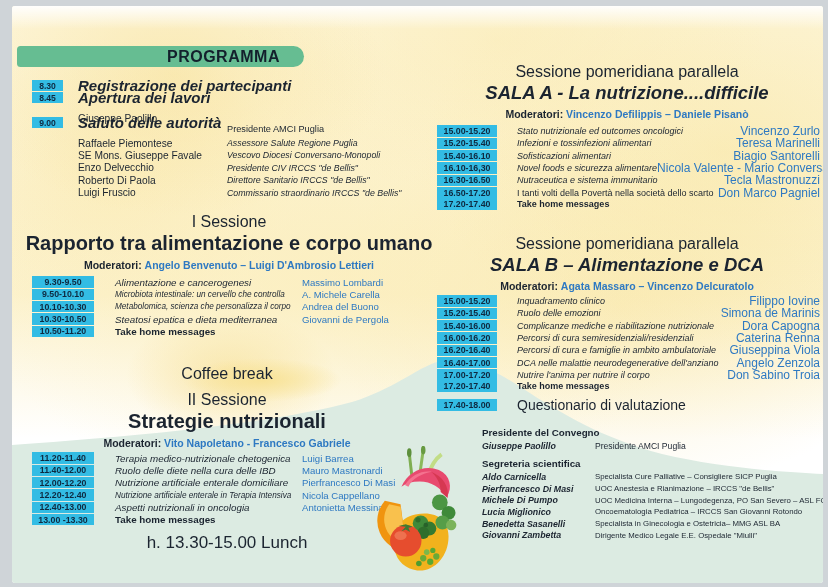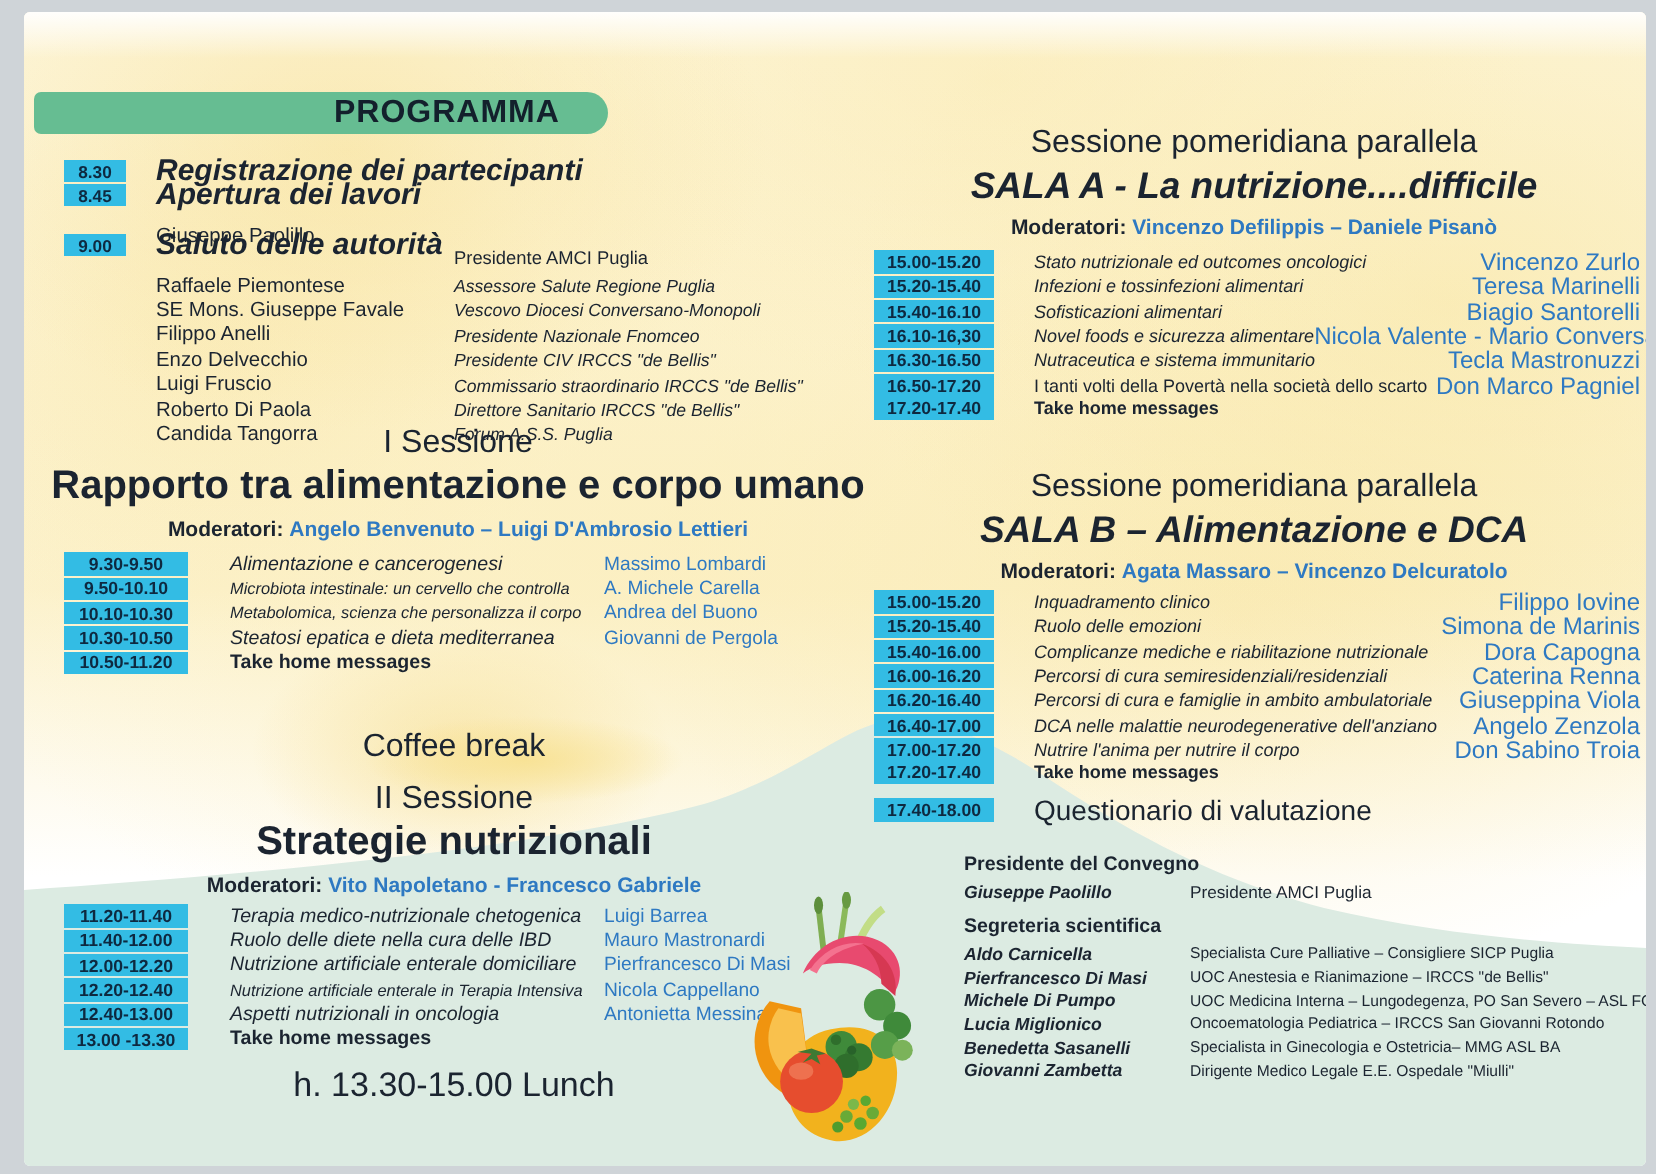--- a/index.html
+++ b/index.html
@@ -164,14 +164,6 @@
           <span class="o-role" style="font-style:normal; font-size:9.2px;"></span>
         </div>
 
-        <div class="o-row">
-          <span class="tbadge"></span>
-          <span></span>
-          <span class="o-title"></span>
-          <span class="o-name">Filippo Anelli</span>
-          <span class="o-role">Presidente Nazionale Fnomceo</span>
-          <span class="o-role" style="font-style:normal; font-size:9.2px;"></span>
-        </div>
 
         <div class="o-row">
           <span class="tbadge"></span>

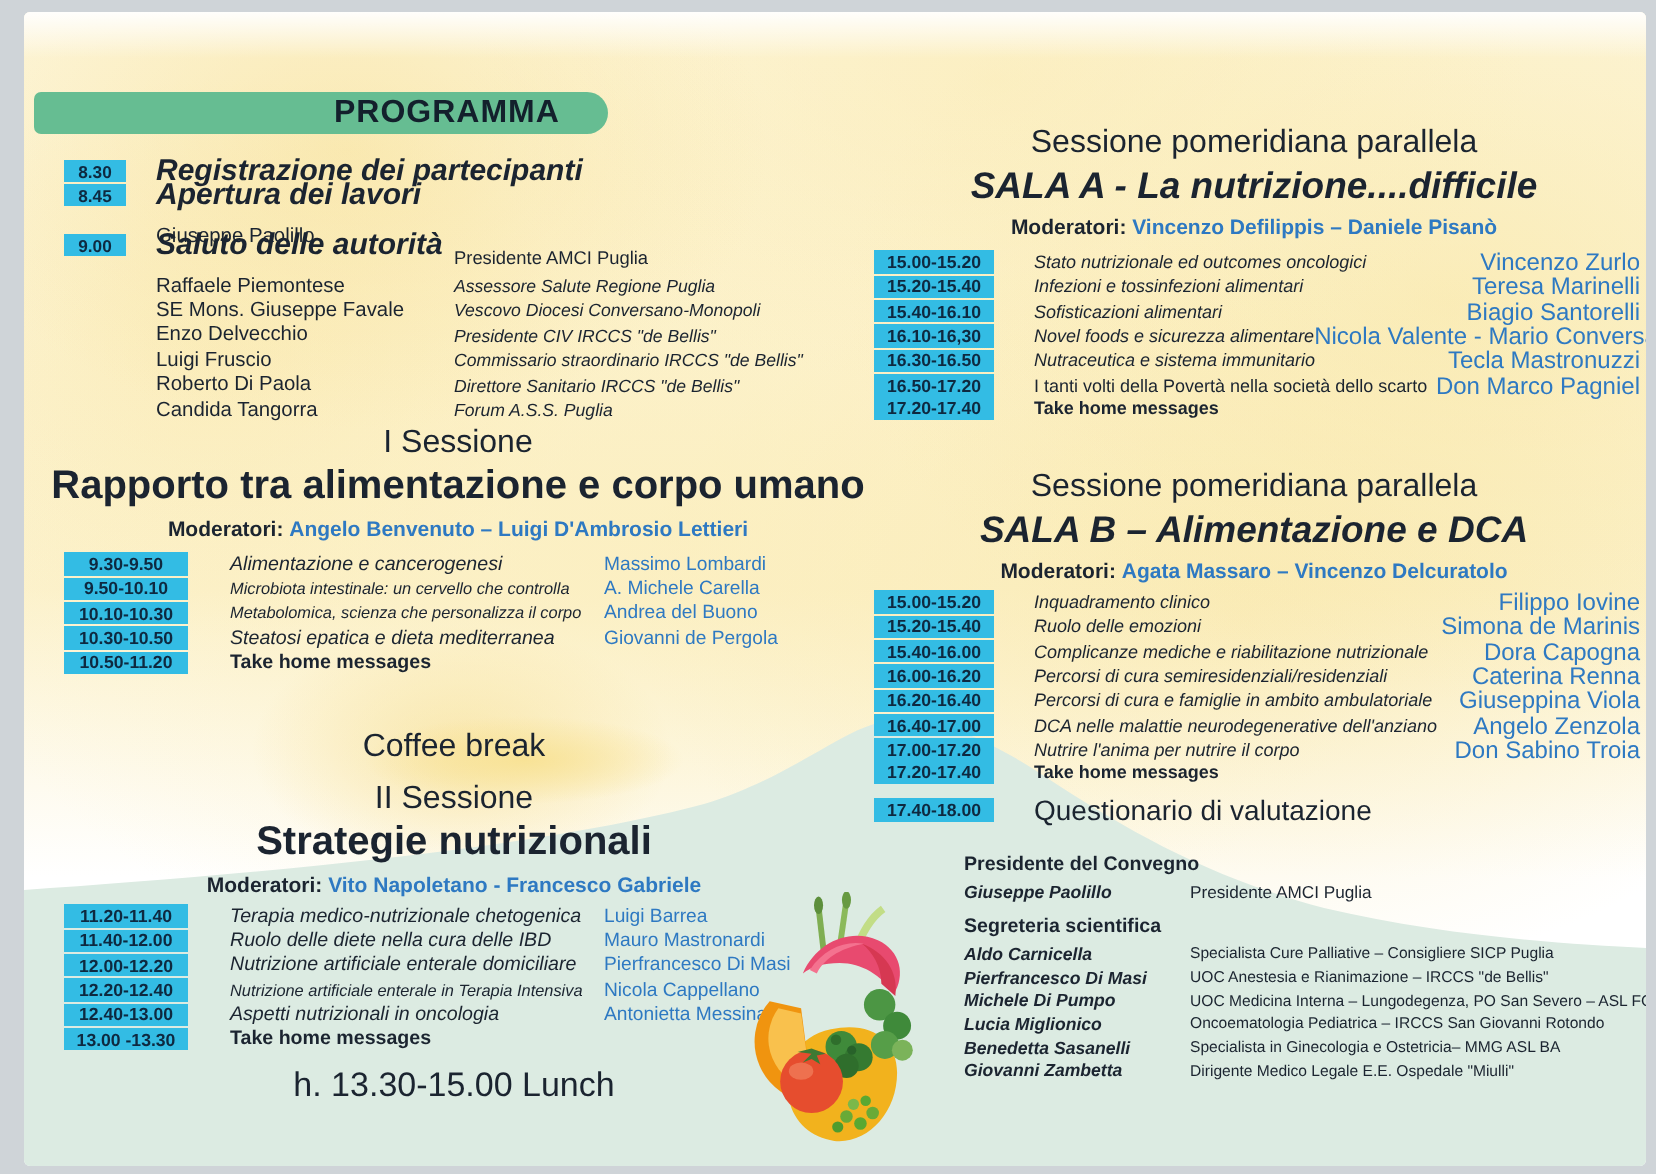--- a/index.html
+++ b/index.html
@@ -178,17 +178,17 @@
           <span class="tbadge"></span>
           <span></span>
           <span class="o-title"></span>
+          <span class="o-name">Roberto Di Paola</span>
+          <span class="o-role">Direttore Sanitario IRCCS "de Bellis"</span>
+          <span class="o-role" style="font-style:normal; font-size:9.2px;"></span>
+        </div>
+
+        <div class="o-row">
+          <span class="tbadge"></span>
+          <span></span>
+          <span class="o-title"></span>
           <span class="o-name">Luigi Fruscio</span>
           <span class="o-role">Commissario straordinario IRCCS "de Bellis"</span>
-          <span class="o-role" style="font-style:normal; font-size:9.2px;"></span>
-        </div>
-
-        <div class="o-row">
-          <span class="tbadge"></span>
-          <span></span>
-          <span class="o-title"></span>
-          <span class="o-name">Roberto Di Paola</span>
-          <span class="o-role">Direttore Sanitario IRCCS "de Bellis"</span>
           <span class="o-role" style="font-style:normal; font-size:9.2px;"></span>
         </div>
 

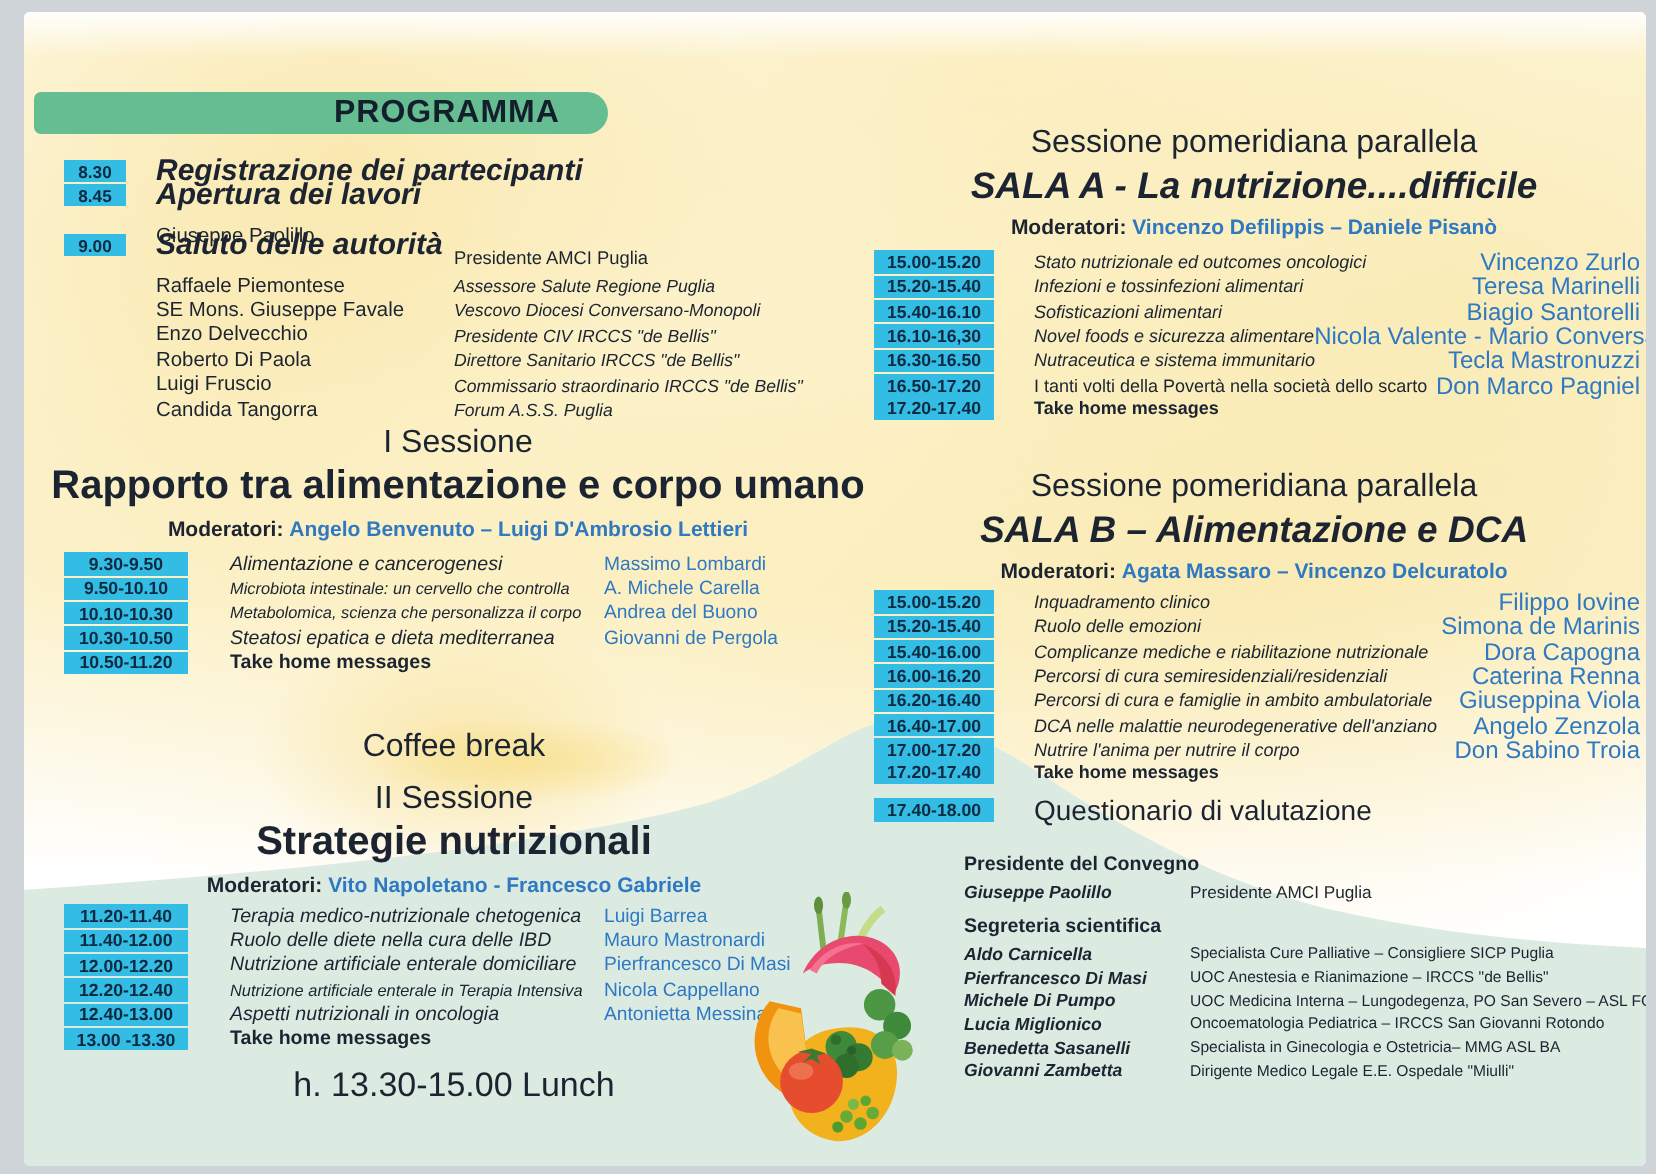--- a/index.html
+++ b/index.html
@@ -192,14 +192,6 @@
           <span class="o-role" style="font-style:normal; font-size:9.2px;"></span>
         </div>
 
-        <div class="o-row">
-          <span class="tbadge"></span>
-          <span></span>
-          <span class="o-title"></span>
-          <span class="o-name">Candida Tangorra</span>
-          <span class="o-role">Forum A.S.S. Puglia</span>
-          <span class="o-role" style="font-style:normal; font-size:9.2px;"></span>
-        </div>
       </div>
 
     <div class="abs s-head" style="left:12px; top:207px; width:410px;">

